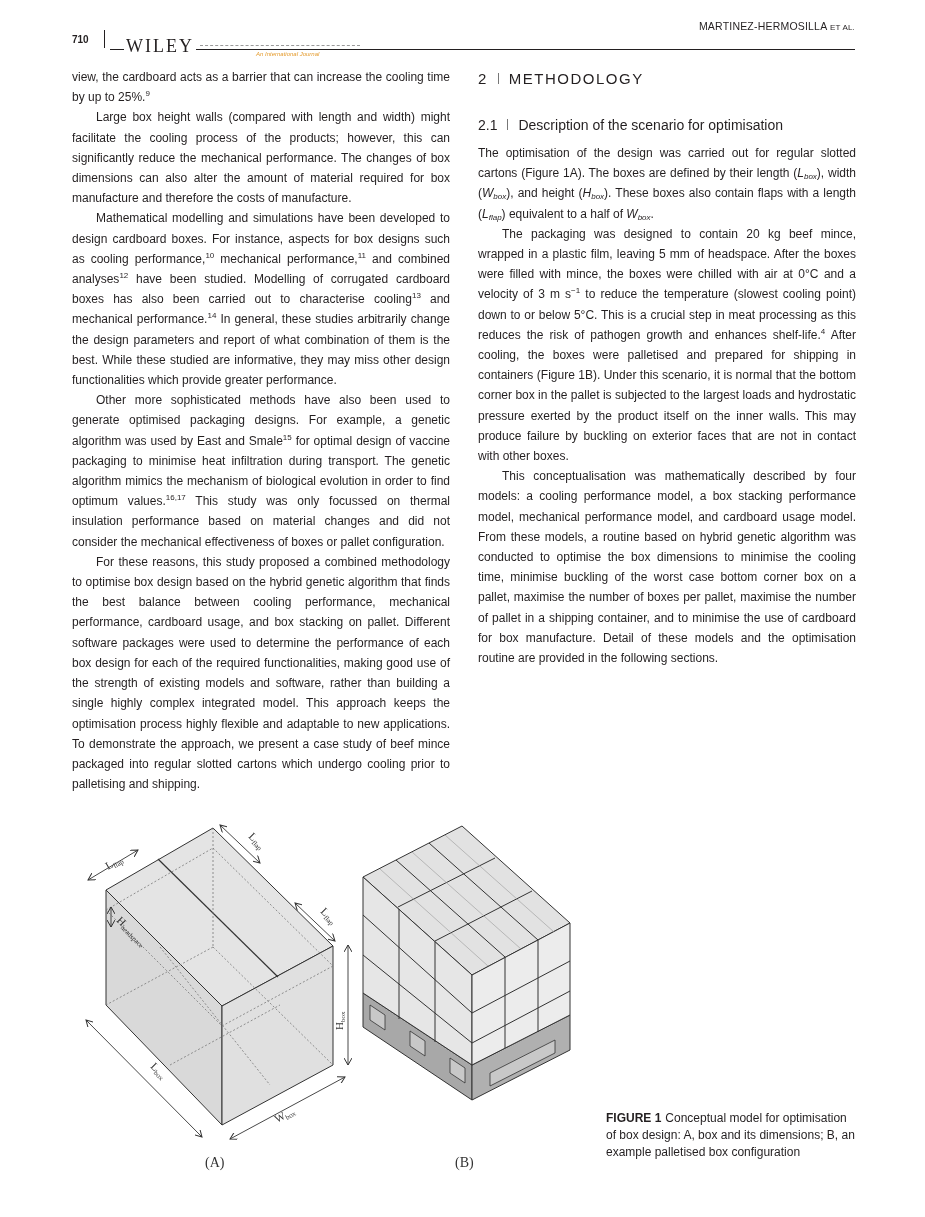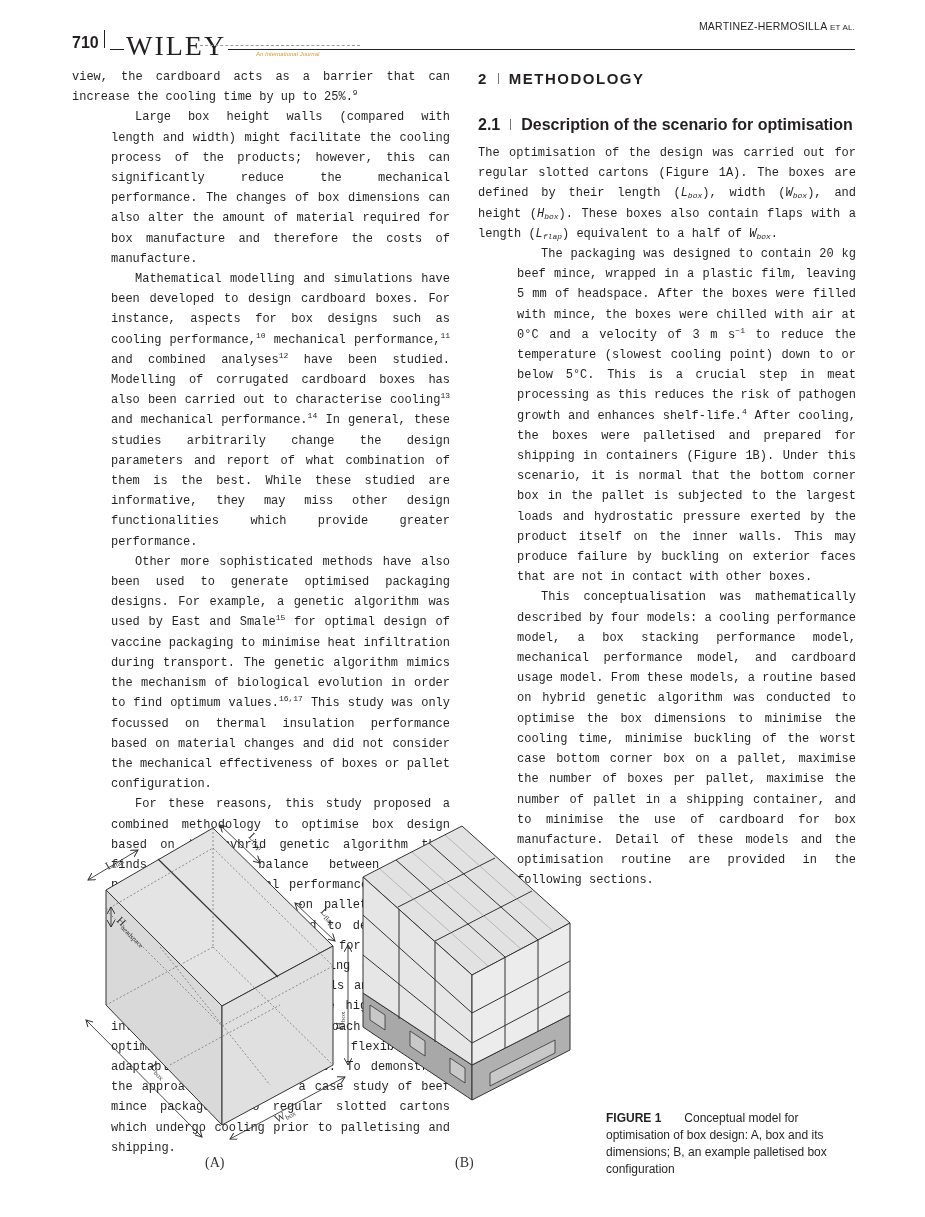--- a/index.html
+++ b/index.html
@@ -8,7 +8,7 @@
   .abs { position: absolute; }
 
   
-  .page-num { left: 72px; top: 34px; font-size: 16px; font-weight: bold; }
+  .page-num { left: 72px; top: 34px; font-size: 10px; font-weight: bold; }
   .hdr-vbar { left: 104px; top: 30px; width: 1px; height: 18px; background: #231f20; }
   .hdr-line { left: 110px; top: 49px; width: 745px; height: 1px; background: #231f20; }
   .logo { left: 124px; top: 35px; font-family: "Liberation Serif", serif; font-size: 28px; letter-spacing: 2px; background: #fff; padding: 0 2px; line-height: 22px; }

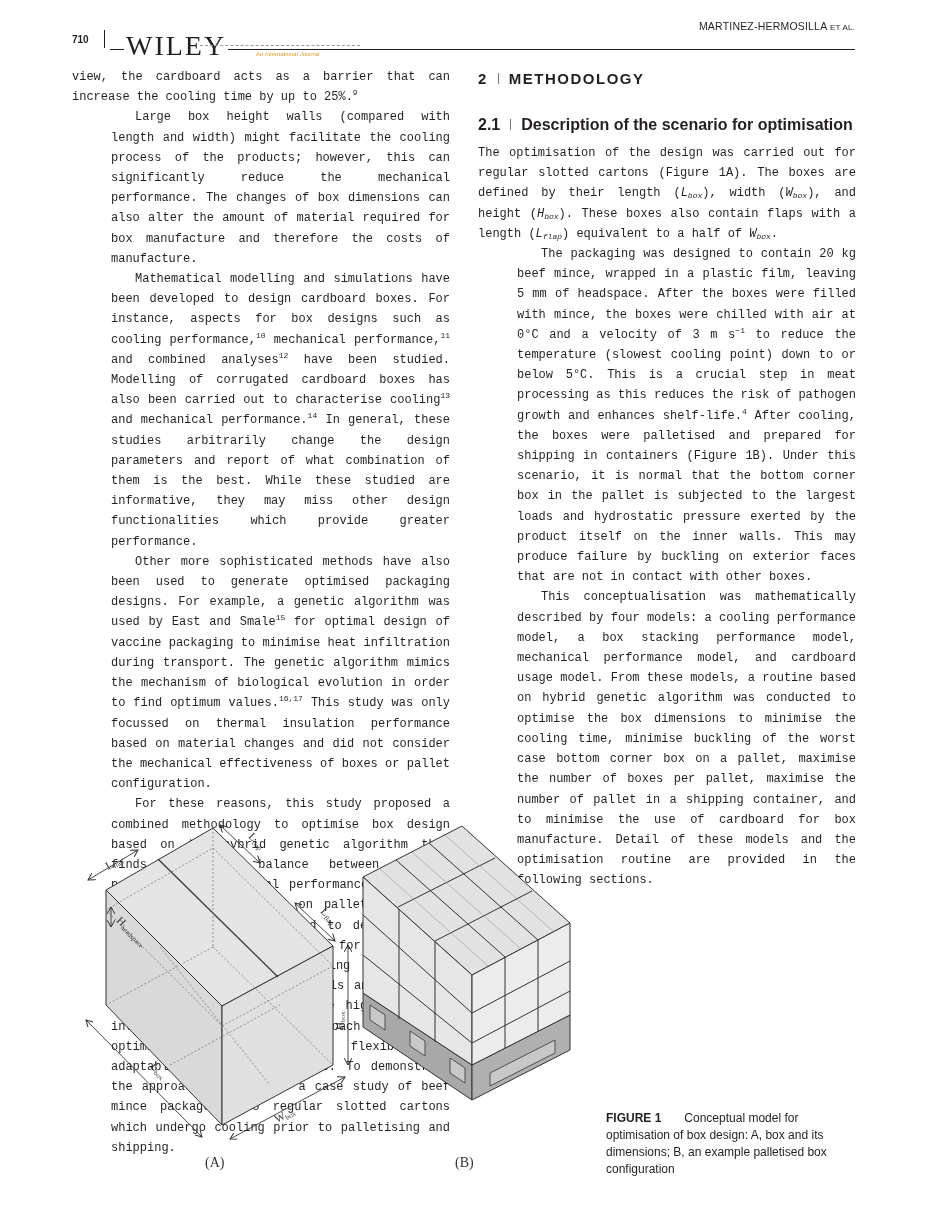--- a/index.html
+++ b/index.html
@@ -11,7 +11,7 @@
   .page-num { left: 72px; top: 34px; font-size: 10px; font-weight: bold; }
   .hdr-vbar { left: 104px; top: 30px; width: 1px; height: 18px; background: #231f20; }
   .hdr-line { left: 110px; top: 49px; width: 745px; height: 1px; background: #231f20; }
-  .logo { left: 124px; top: 35px; font-family: "Liberation Serif", serif; font-size: 28px; letter-spacing: 2px; background: #fff; padding: 0 2px; line-height: 22px; }
+  .logo { left: 124px; top: 35px; font-family: "Liberation Serif", serif; font-size: 18px; letter-spacing: 2px; background: #fff; padding: 0 2px; line-height: 22px; }
   .journal-dash { left: 200px; top: 45px; width: 160px; height: 0; border-top: 1px dashed #9a9a9a; }
   .journal-sub { left: 256px; top: 51px; font-size: 6px; color: #e49b2d; font-style: italic; }
   .running-head { right: 70px; top: 20px; font-size: 10.5px; letter-spacing: 0.2px; text-align: center; }

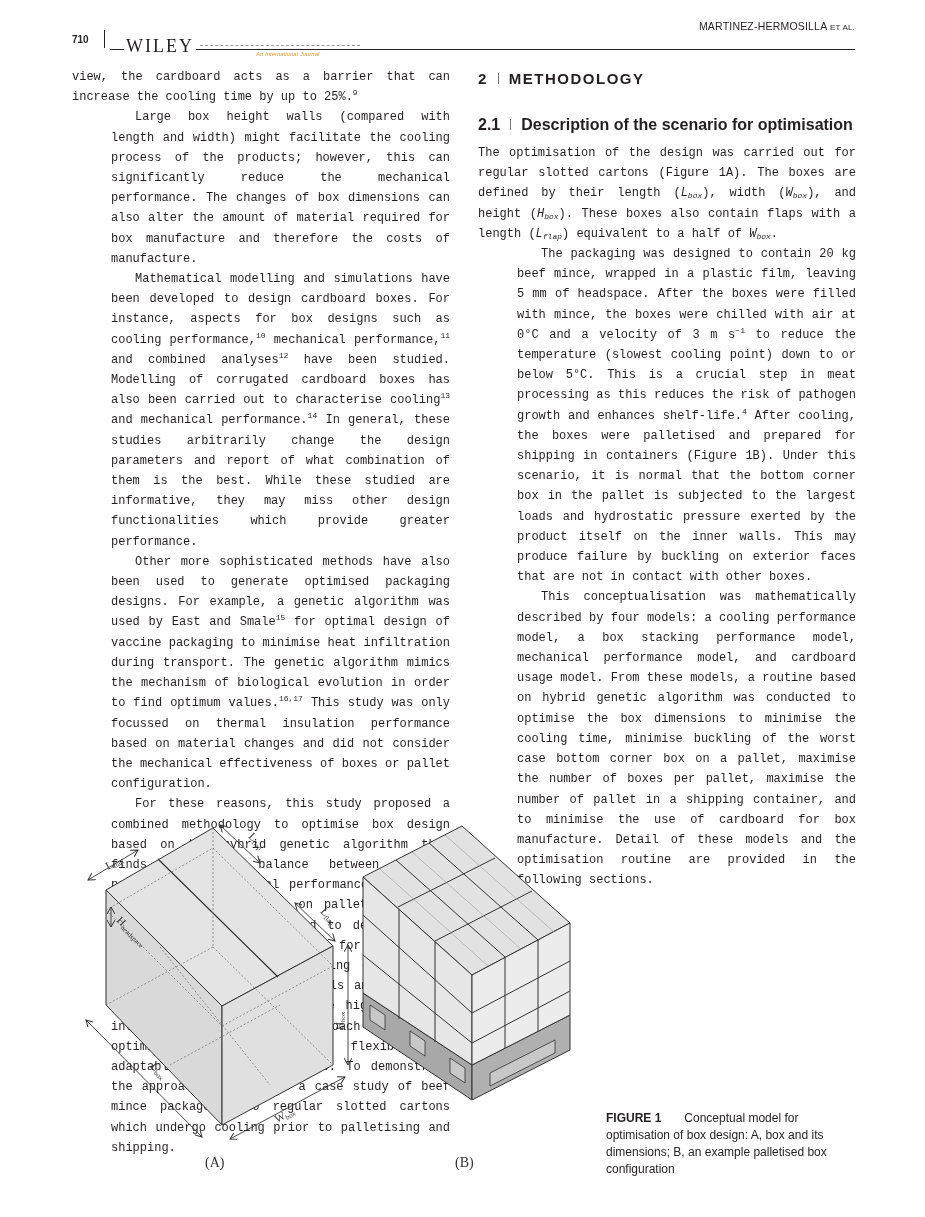--- a/index.html
+++ b/index.html
@@ -19,7 +19,7 @@
 
   
   .col { width: 378px; font-size: 12px; line-height: 20.2px; text-align: justify; }
-  .col p { margin: 0; text-indent: 0; font-family: Liberation Mono, monospace; }
+  .col p { margin: 0; text-indent: 0; }
   .col p.ind { text-indent: 24px; margin-left: 39px; }
   .col-left { left: 72px; top: 67px; }
   .col-right { left: 478px; top: 67px; }

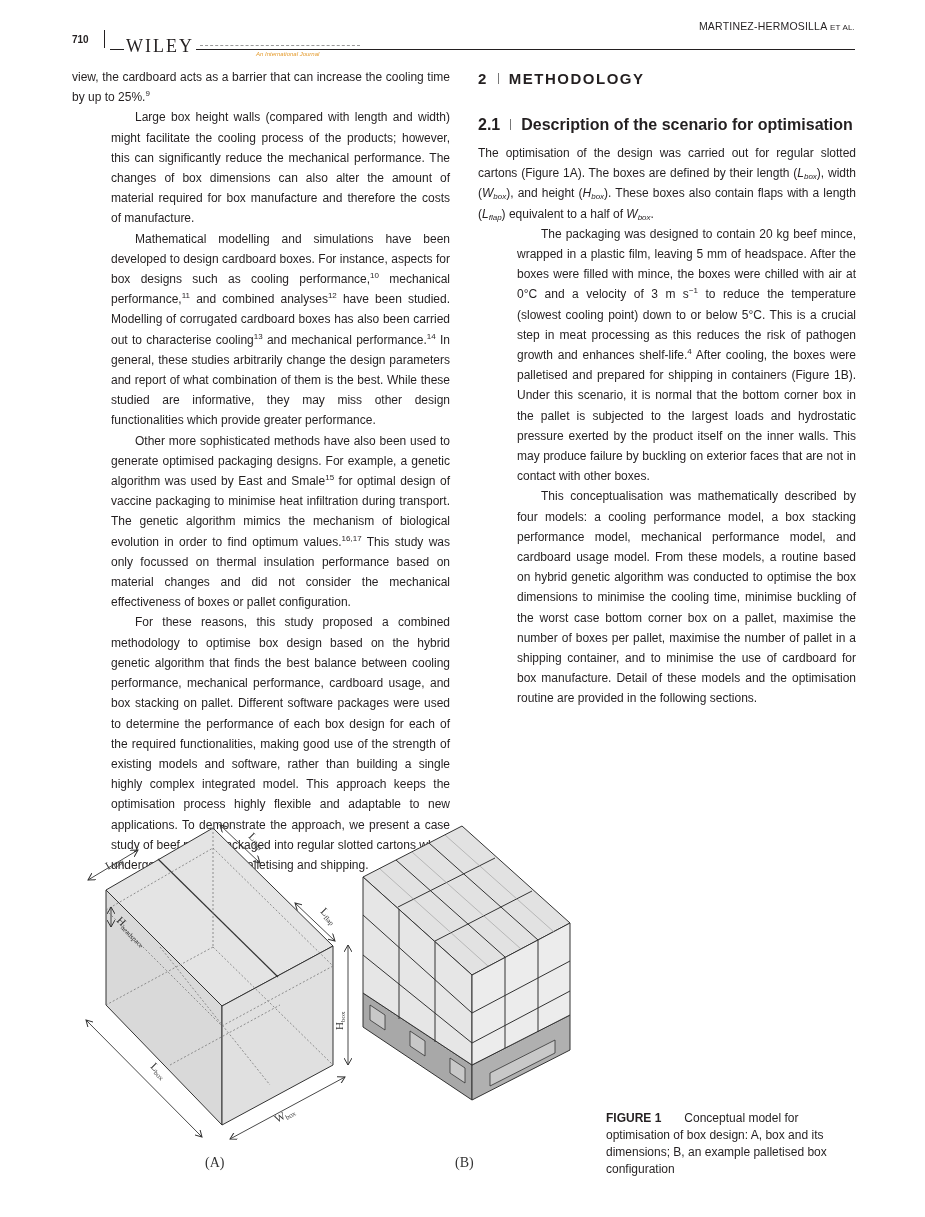--- a/index.html
+++ b/index.html
@@ -26,7 +26,7 @@
   sup { font-size: 8px; line-height: 0; vertical-align: 5px; }
   sub { font-size: 8px; line-height: 0; vertical-align: -2px; }
 
-  .sec-h { font-size: 15px; font-weight: bold; letter-spacing: 1.5px; margin: 0 0 22px 0; line-height: 24px; }
+  .sec-h { font-size: 15px; font-weight: normal; letter-spacing: 1.5px; margin: 0 0 22px 0; line-height: 24px; }
   .subsec-h { font-size: 16px; font-weight: bold; margin: 0 0 6px 0; line-height: 24px; }
   .sep { display: inline-block; width: 1px; height: 11px; background: #777; margin: 0 10px; vertical-align: 0px; }
   .gap-big { height: 30px; }

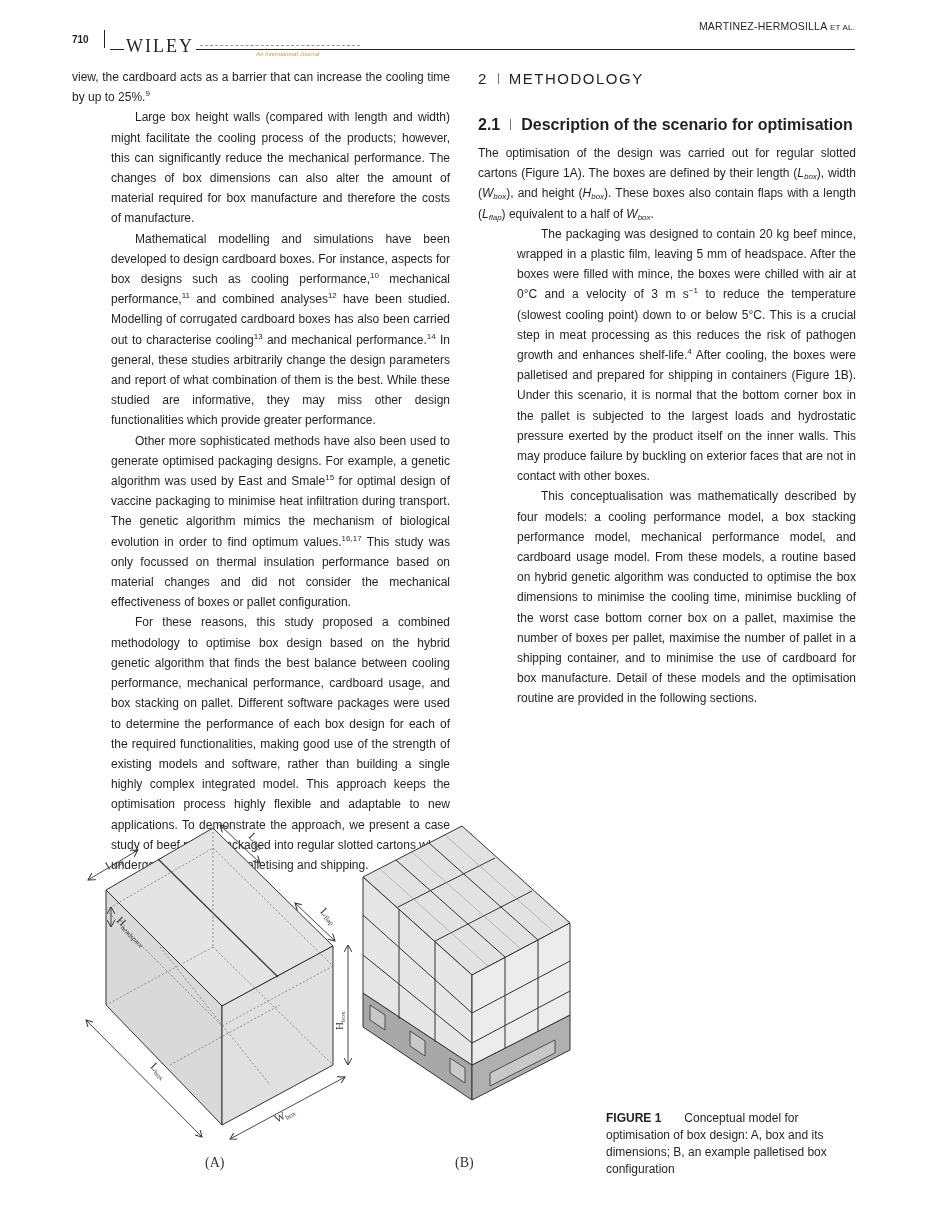--- a/index.html
+++ b/index.html
@@ -20,7 +20,7 @@
   
   .col { width: 378px; font-size: 12px; line-height: 20.2px; text-align: justify; }
   .col p { margin: 0; text-indent: 0; }
-  .col p.ind { text-indent: 24px; margin-left: 39px; }
+  .col p.ind { text-indent: 24px; }
   .col-left { left: 72px; top: 67px; }
   .col-right { left: 478px; top: 67px; }
   sup { font-size: 8px; line-height: 0; vertical-align: 5px; }

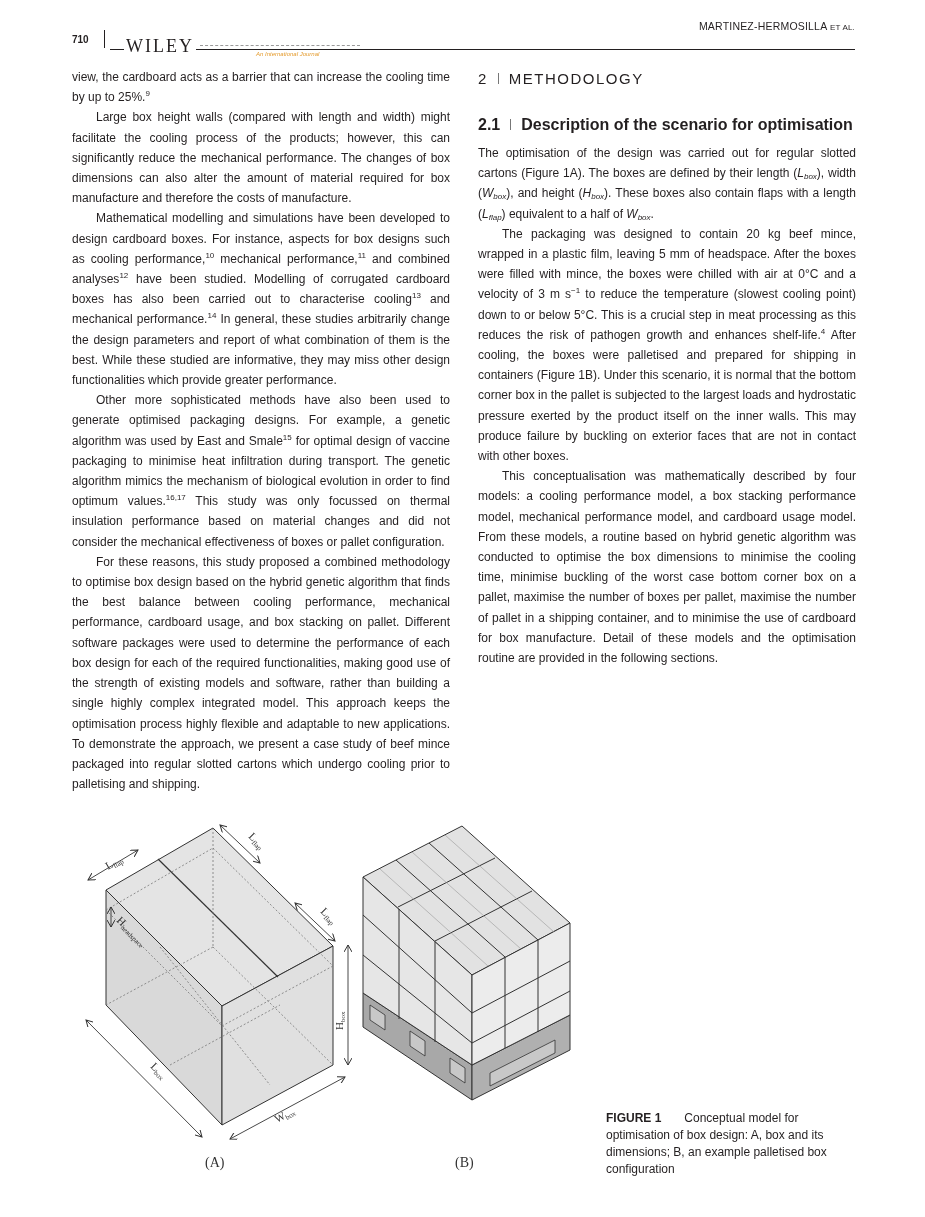--- a/index.html
+++ b/index.html
@@ -27,7 +27,7 @@
   sub { font-size: 8px; line-height: 0; vertical-align: -2px; }
 
   .sec-h { font-size: 15px; font-weight: normal; letter-spacing: 1.5px; margin: 0 0 22px 0; line-height: 24px; }
-  .subsec-h { font-size: 16px; font-weight: bold; margin: 0 0 6px 0; line-height: 24px; }
+  .subsec-h { font-size: 14px; font-weight: normal; margin: 0 0 6px 0; line-height: 24px; }
   .sep { display: inline-block; width: 1px; height: 11px; background: #777; margin: 0 10px; vertical-align: 0px; }
   .gap-big { height: 30px; }
 

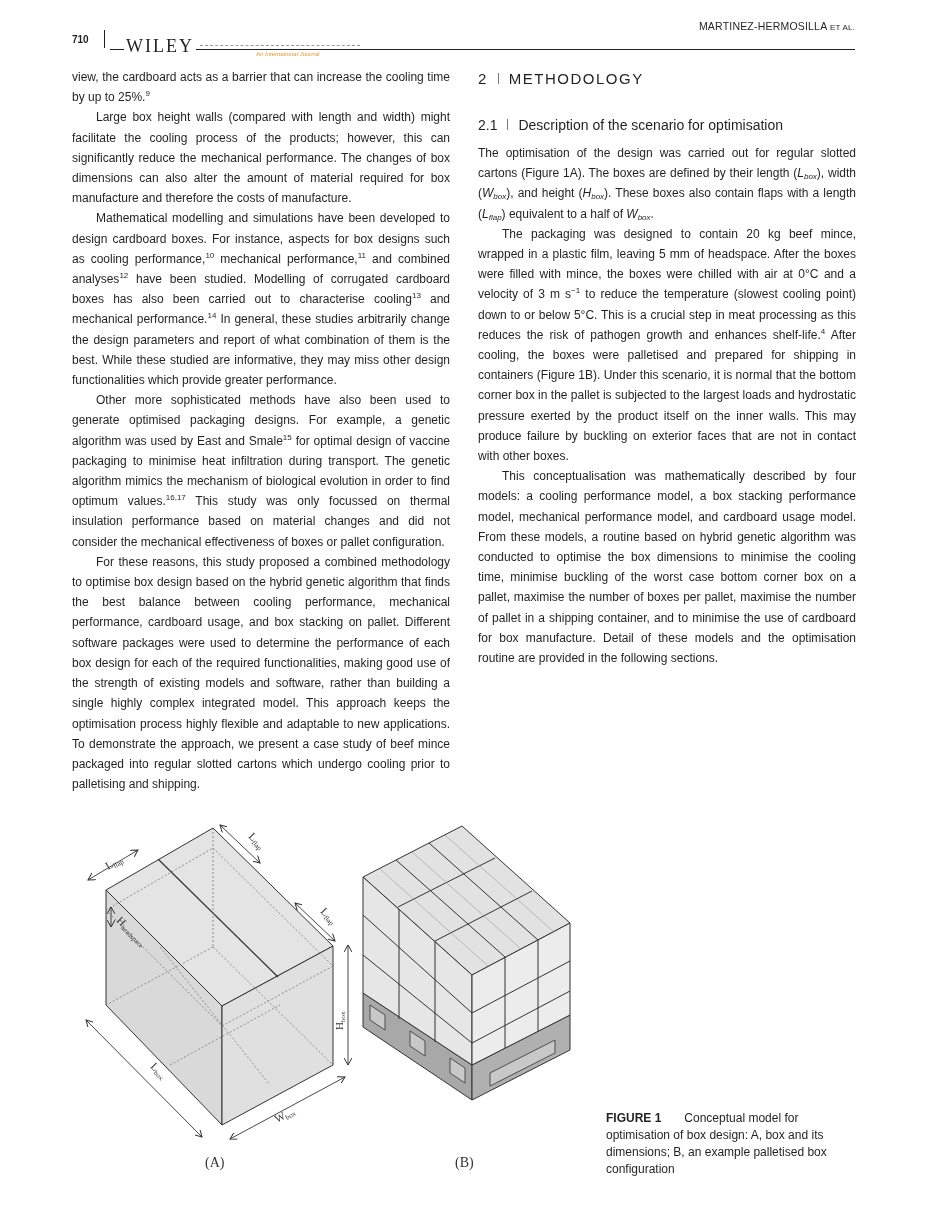--- a/index.html
+++ b/index.html
@@ -34,7 +34,7 @@
   
   .figure { left: 70px; top: 815px; width: 530px; height: 365px; }
   .fig-caption { left: 606px; top: 1110px; width: 250px; font-size: 12px; line-height: 17px; }
-  .fig-caption b { font-weight: bold; margin-right: 23px; }
+  .fig-caption b { font-weight: bold; margin-right: 4px; }
   .panel-label { font-family: "Liberation Serif", serif; font-size: 14px; }
 </style>
 </head>

